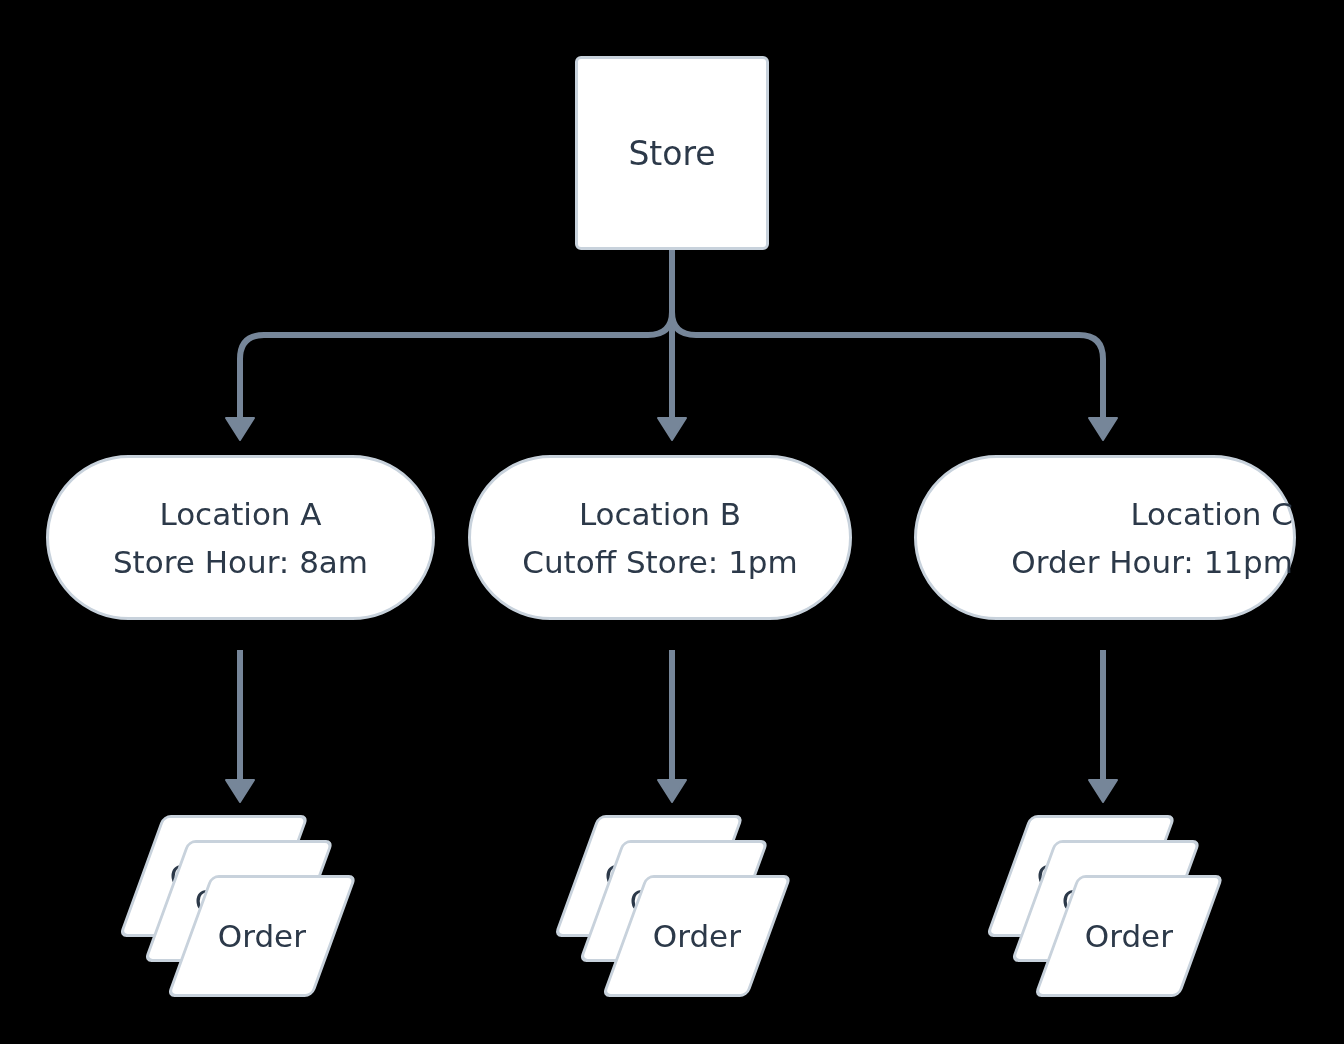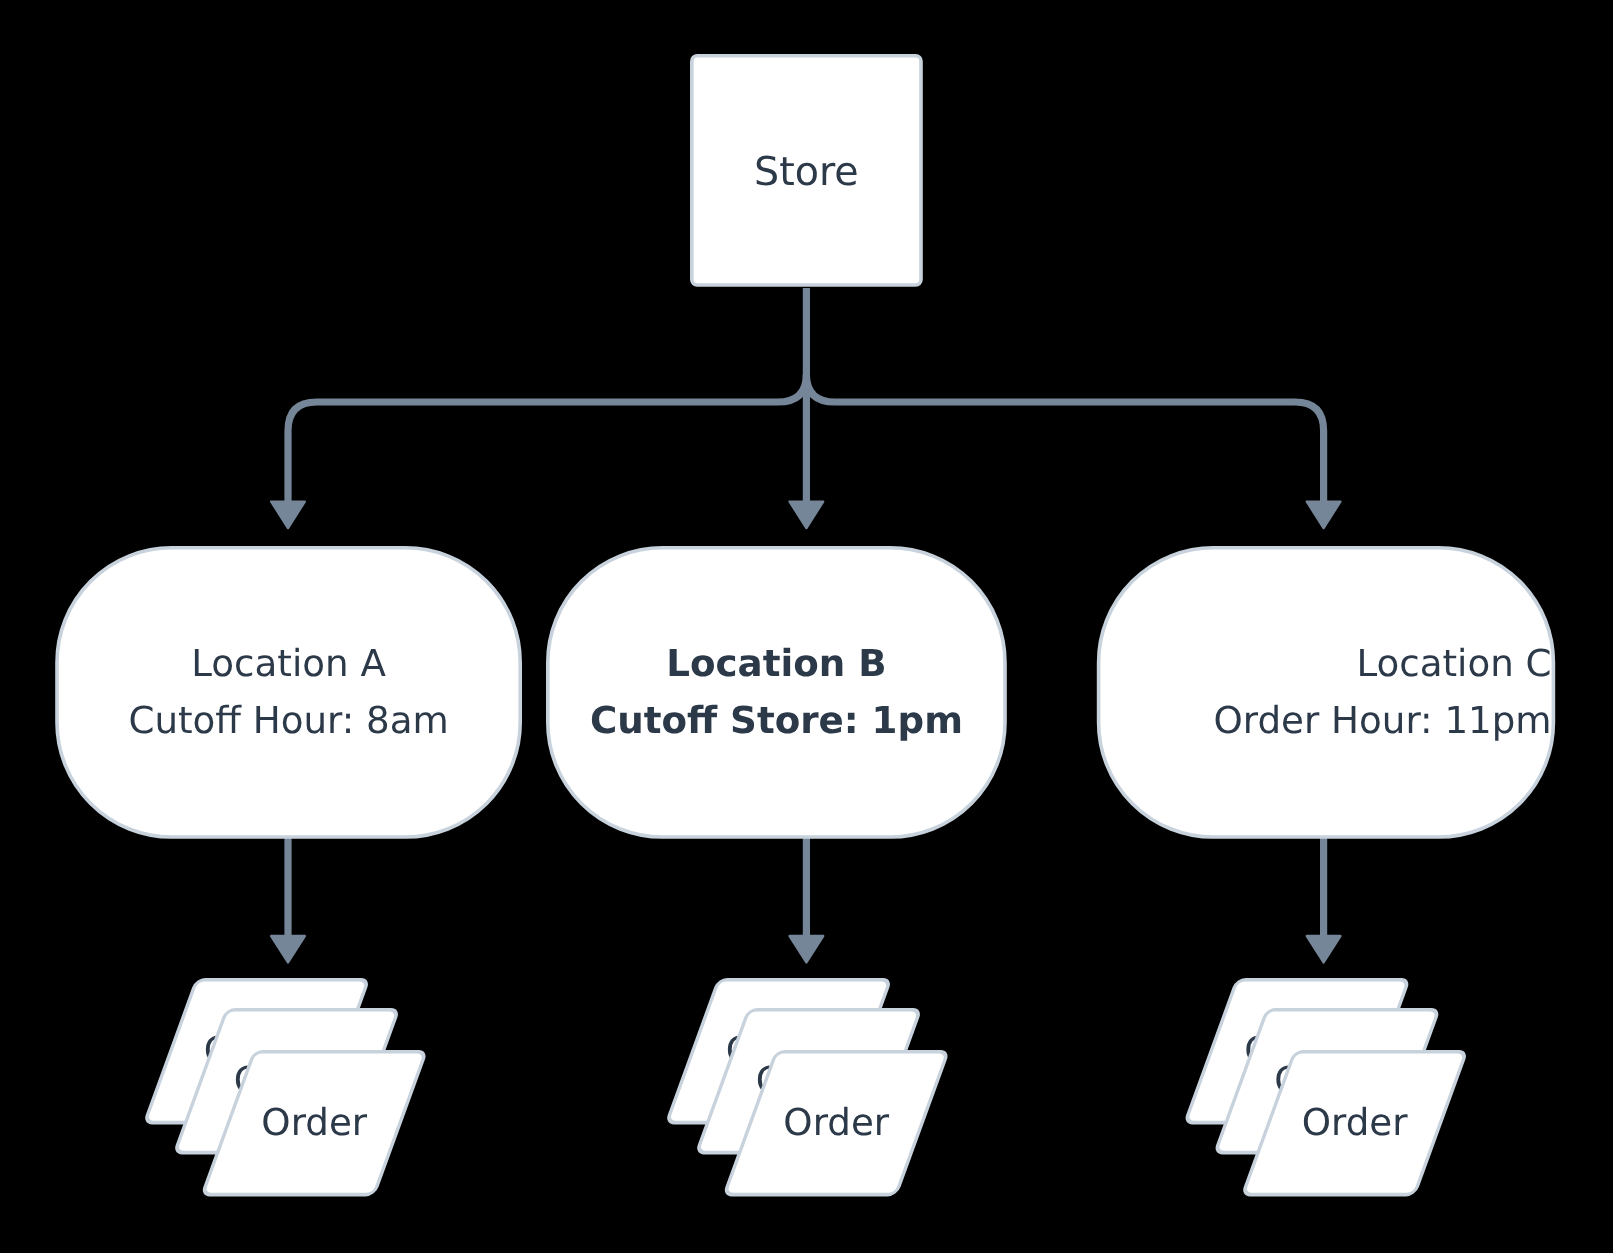--- a/index.html
+++ b/index.html
@@ -46,7 +46,7 @@
     text-align: center;
   }
   .store-node {
-    left: 575px; top: 45px;
+    left: 575px; top: 56px;
     width: 194px; height: 194px;
     border-radius: 6px;
     font-size: 33px;

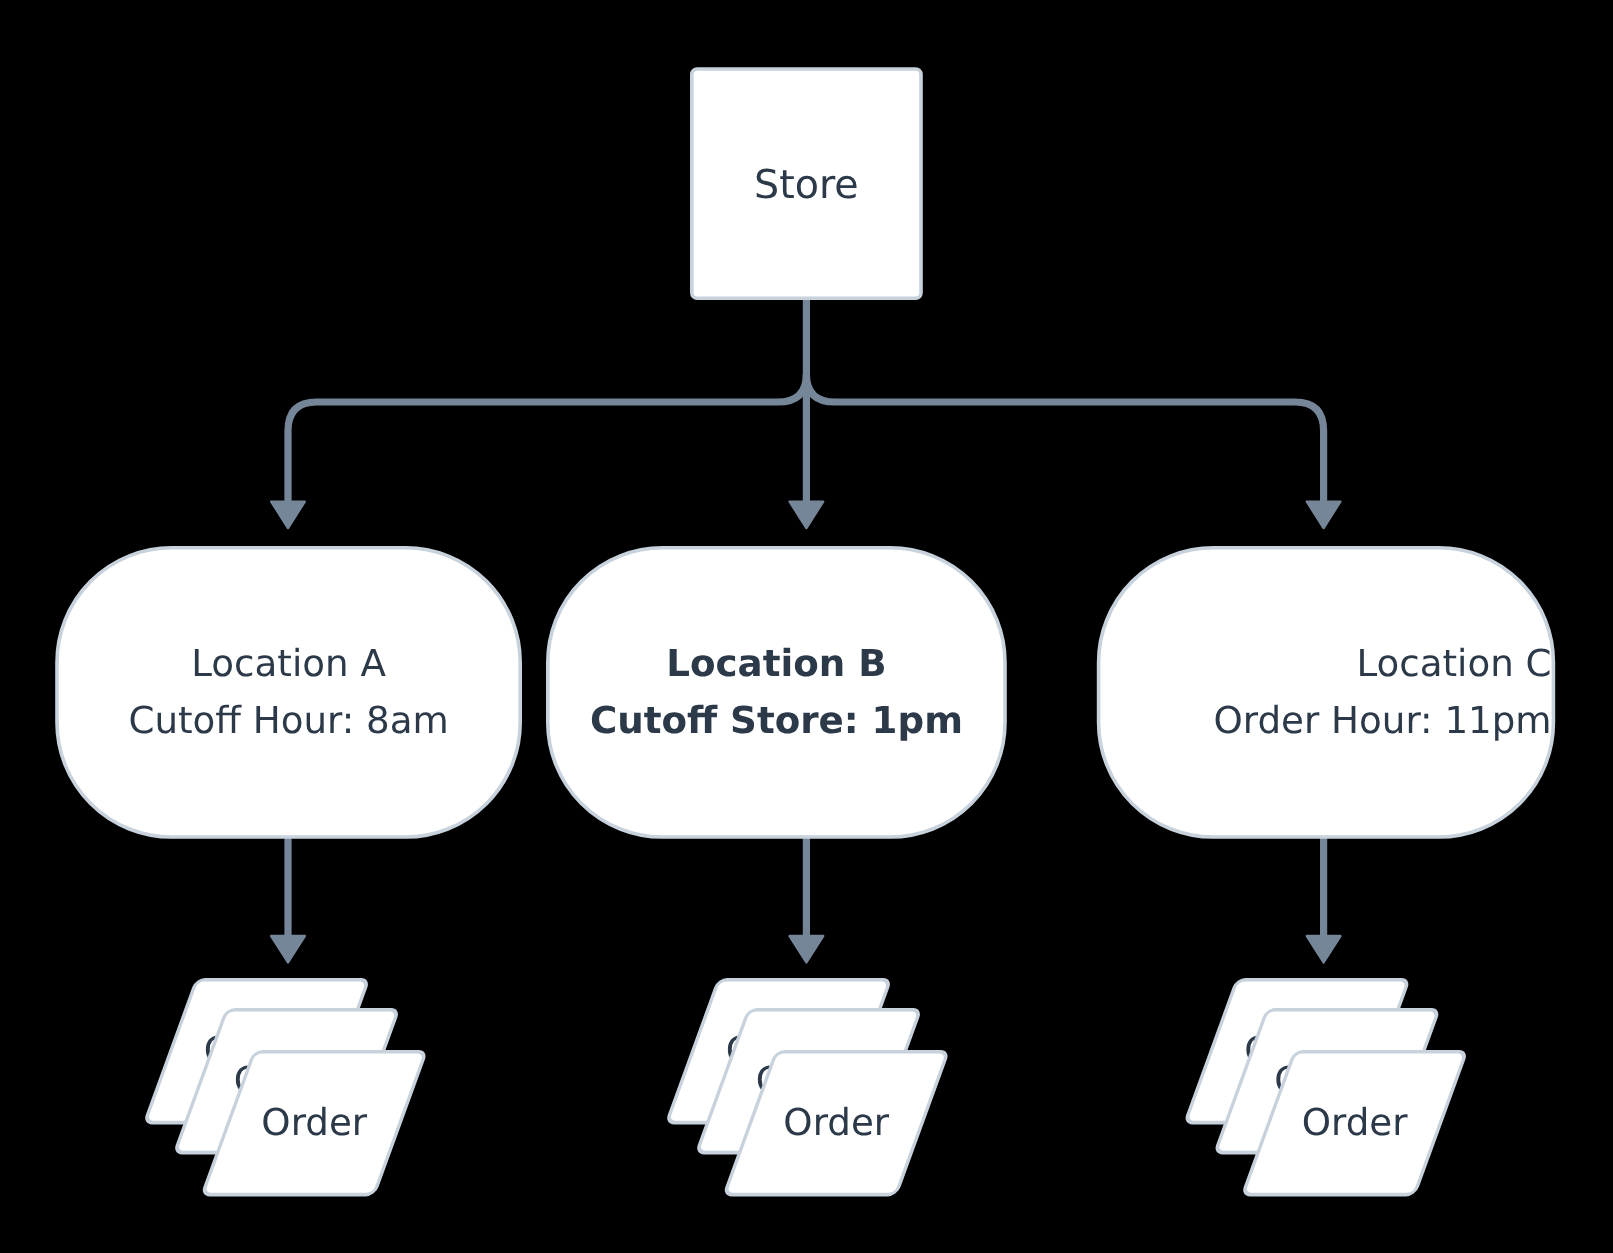--- a/index.html
+++ b/index.html
@@ -53,7 +53,7 @@
   }
   .pill-node {
     top: 455px;
-    height: 244px;
+    height: 165px;
     border-radius: 97px;
     flex-direction: column;
     font-size: 31px;

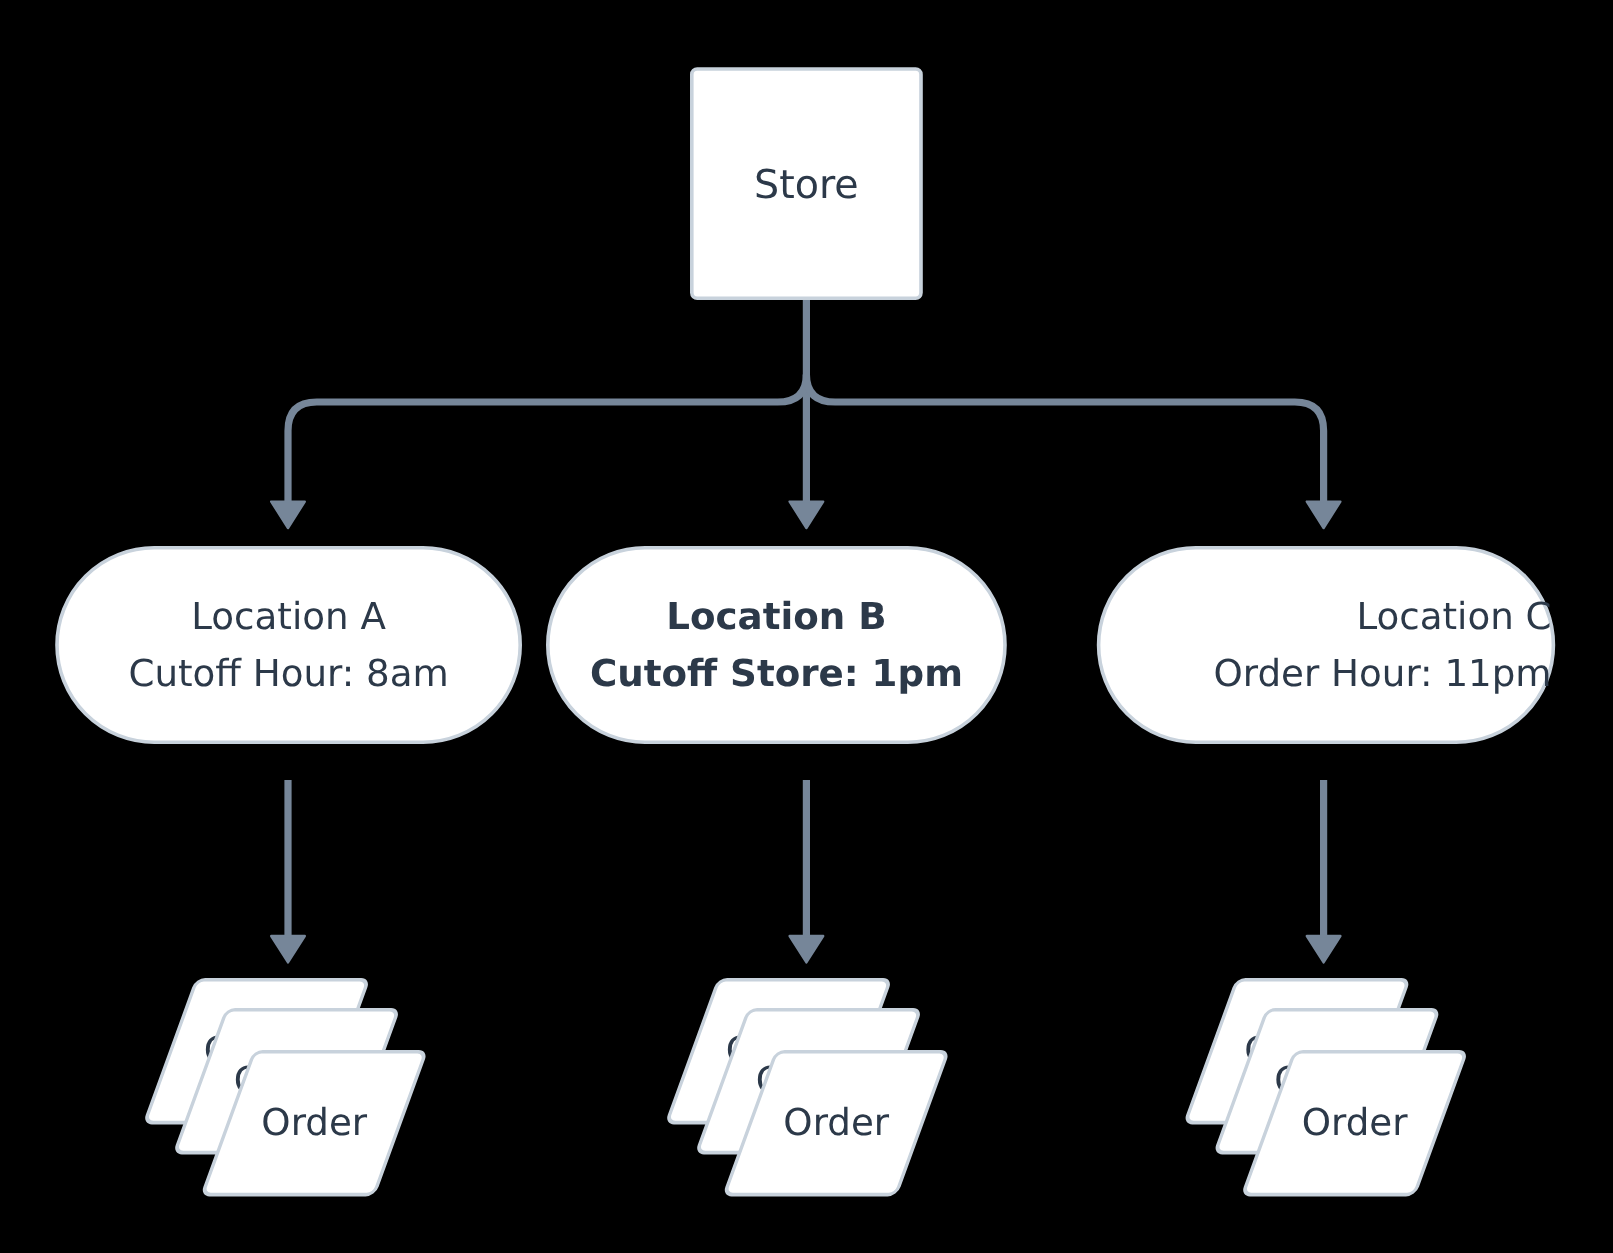--- a/index.html
+++ b/index.html
@@ -60,7 +60,7 @@
     line-height: 48px;
   }
   .pill-a { left: 46px;  width: 389px; }
-  .pill-b { left: 455px; width: 384px; font-weight: bold; }
+  .pill-b { left: 468px; width: 384px; }
   .pill-c { left: 914px; width: 382px; align-items: flex-end; }
   .order-card {
     position: absolute;

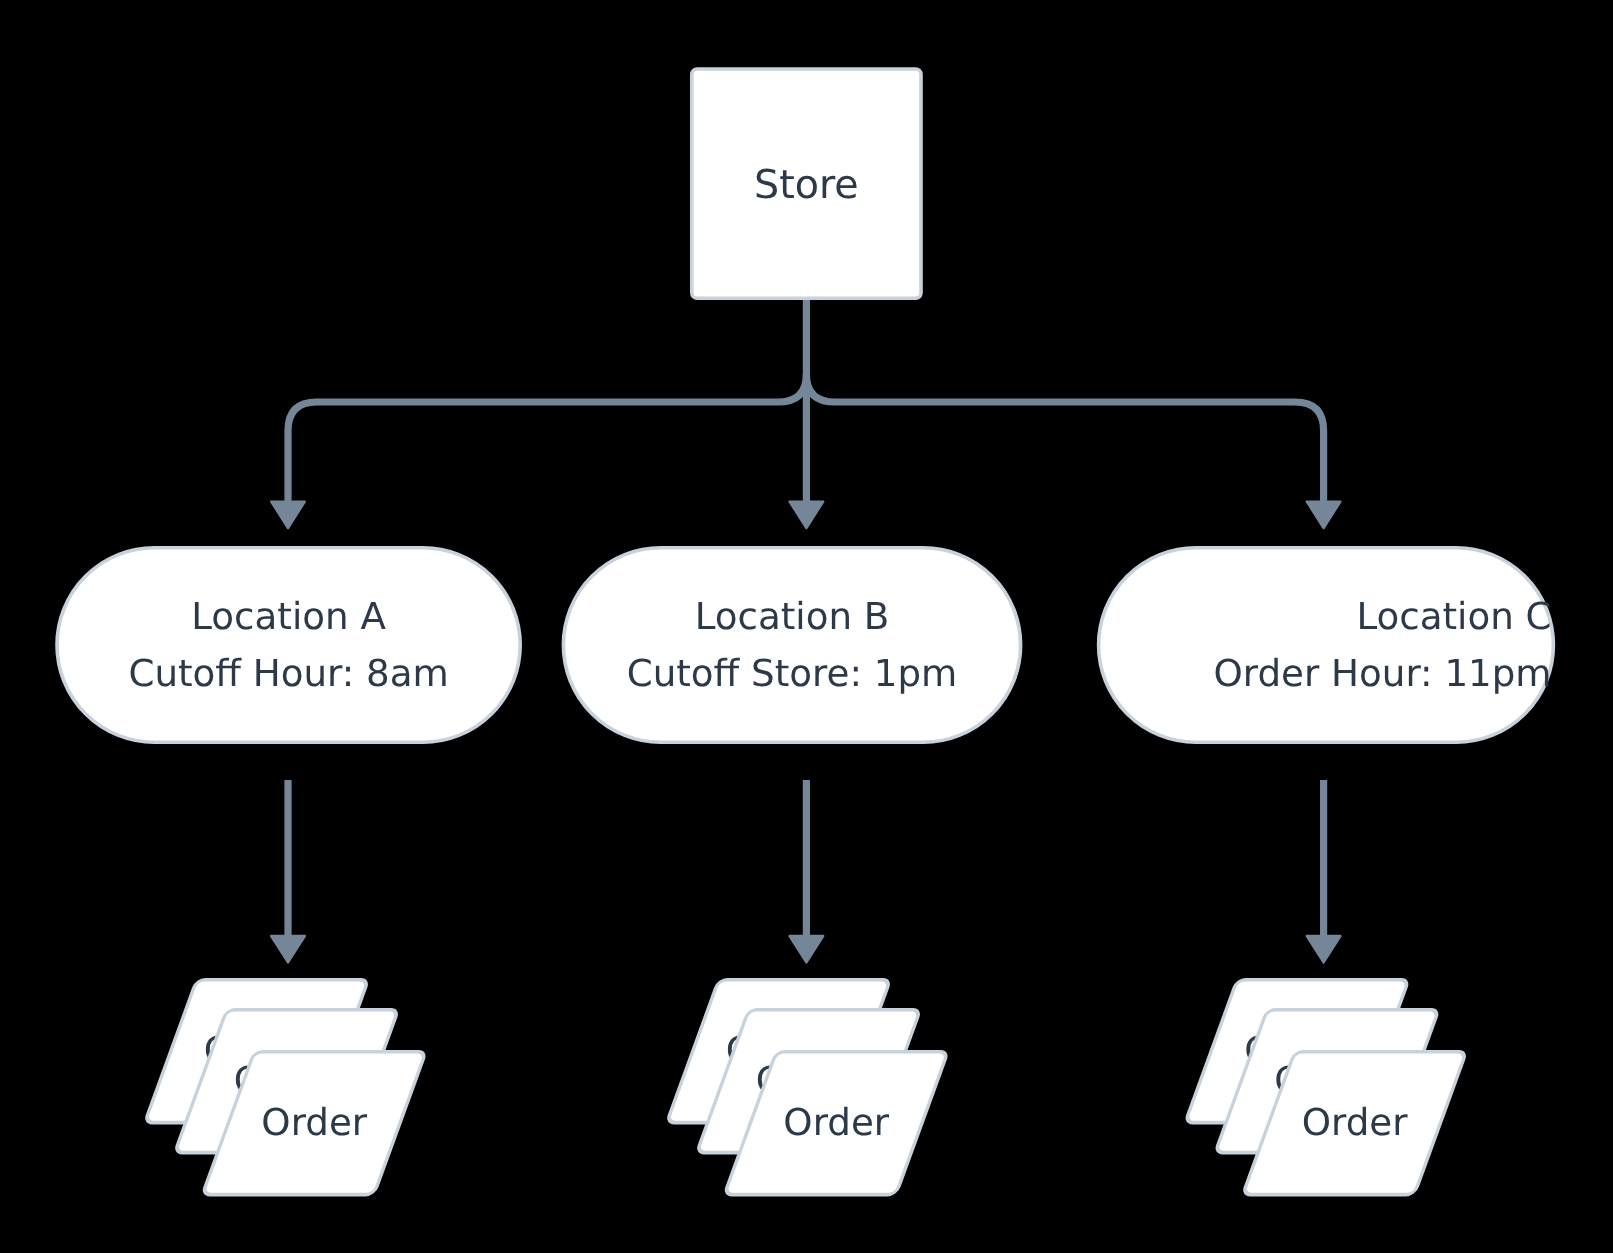--- a/index.html
+++ b/index.html
@@ -110,7 +110,7 @@
 
   <div class="node pill-node pill-a">
     <div>Location A</div>
-    <div>Cutoff Hour: 8am</div>
+    <div>Store Hour: 8am</div>
   </div>
   <div class="node pill-node pill-b">
     <div>Location B</div>

